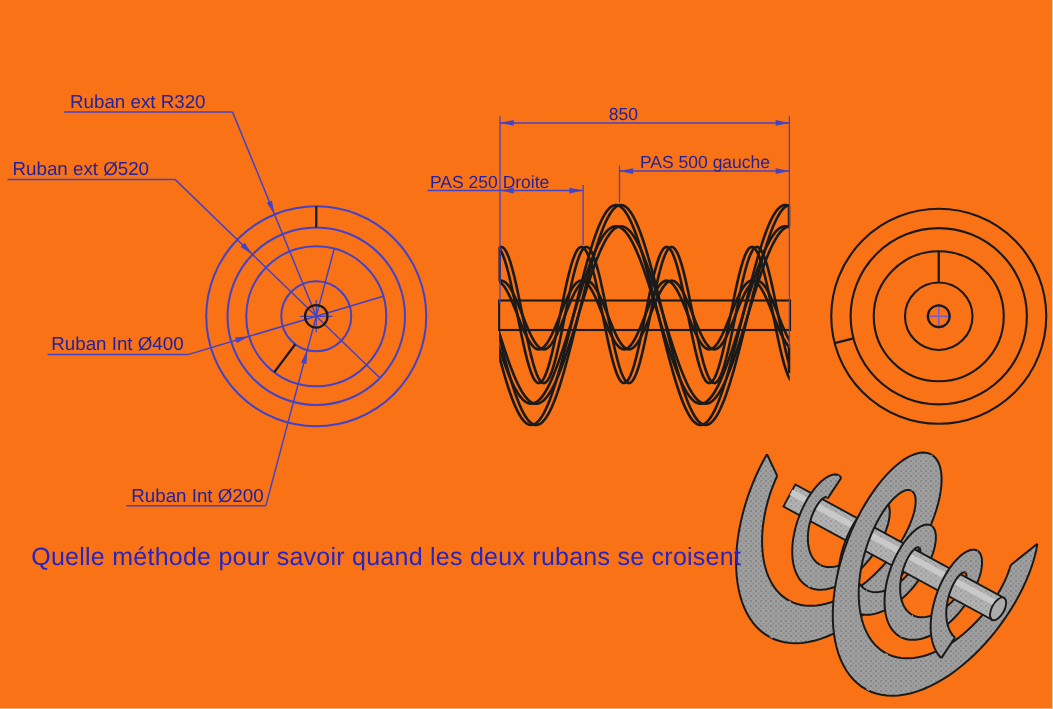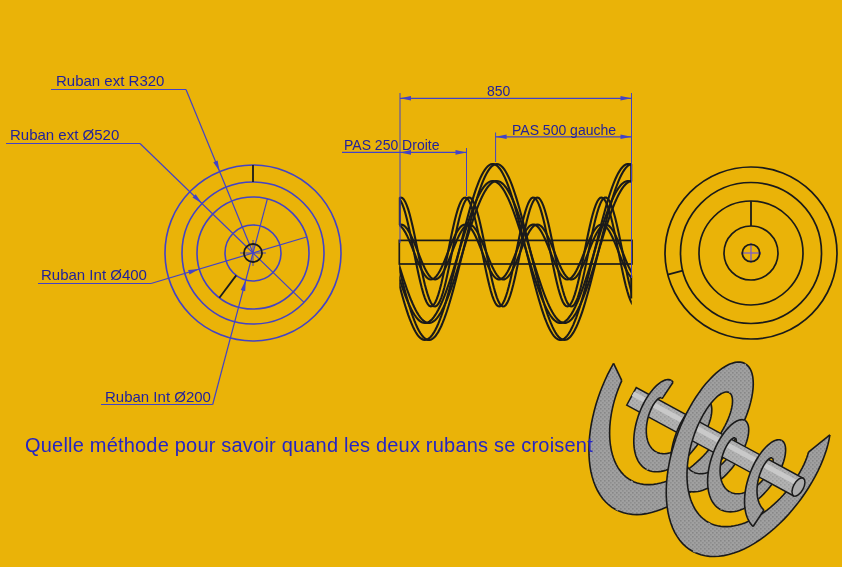--- a/index.html
+++ b/index.html
@@ -3,7 +3,7 @@
 <meta charset="utf-8">
 <style>
   html,body{margin:0;padding:0;background:#ffffff;}
-  .canvas{position:relative;width:842px;height:567px;background:#eab308;overflow:hidden;}
+  .canvas{position:relative;width:842px;height:567px;background:#f97316;overflow:hidden;}
   svg{display:block;}
   text{font-family:"Liberation Sans","DejaVu Sans",sans-serif;}
   .cad-label{font-size:15px;}

